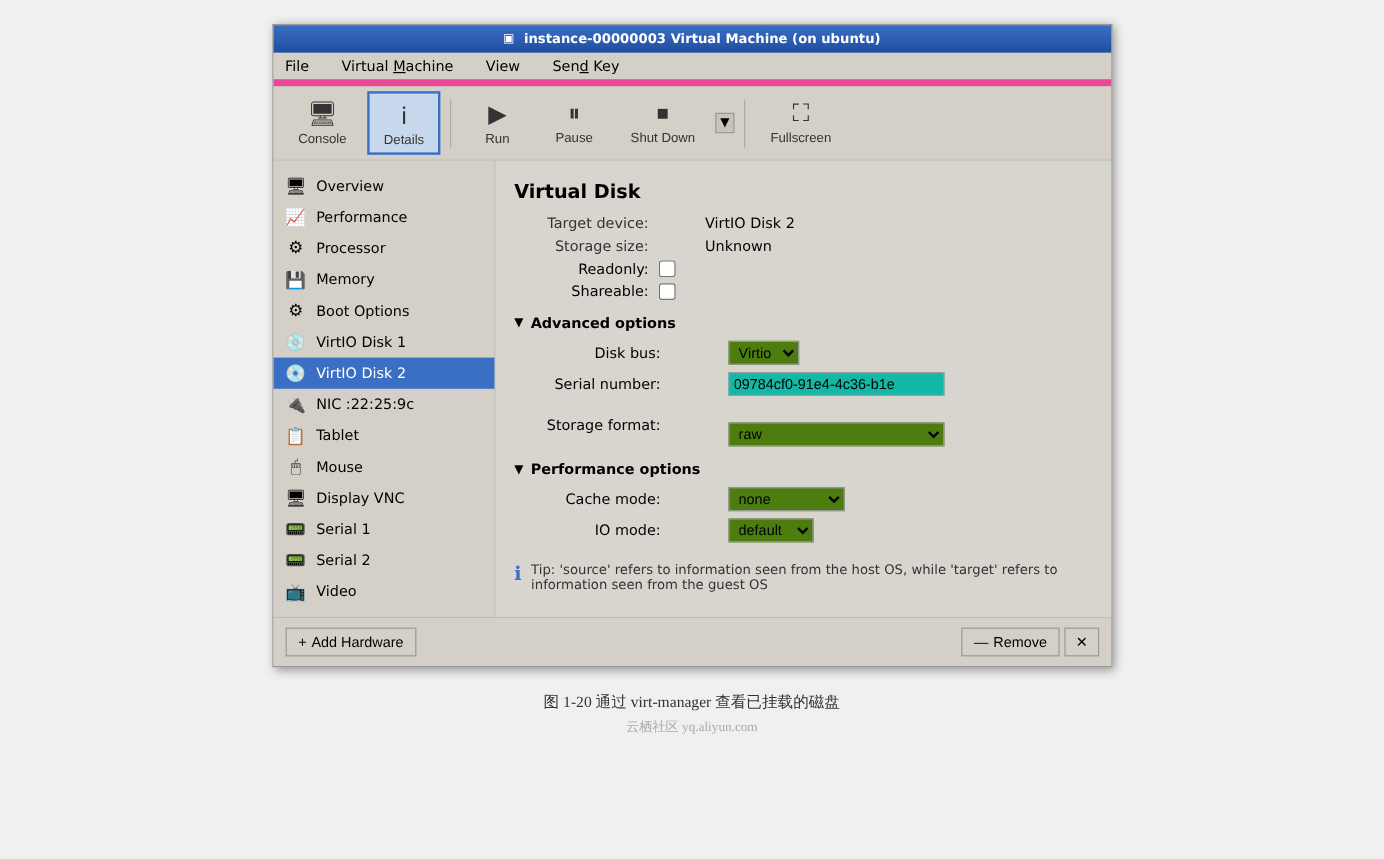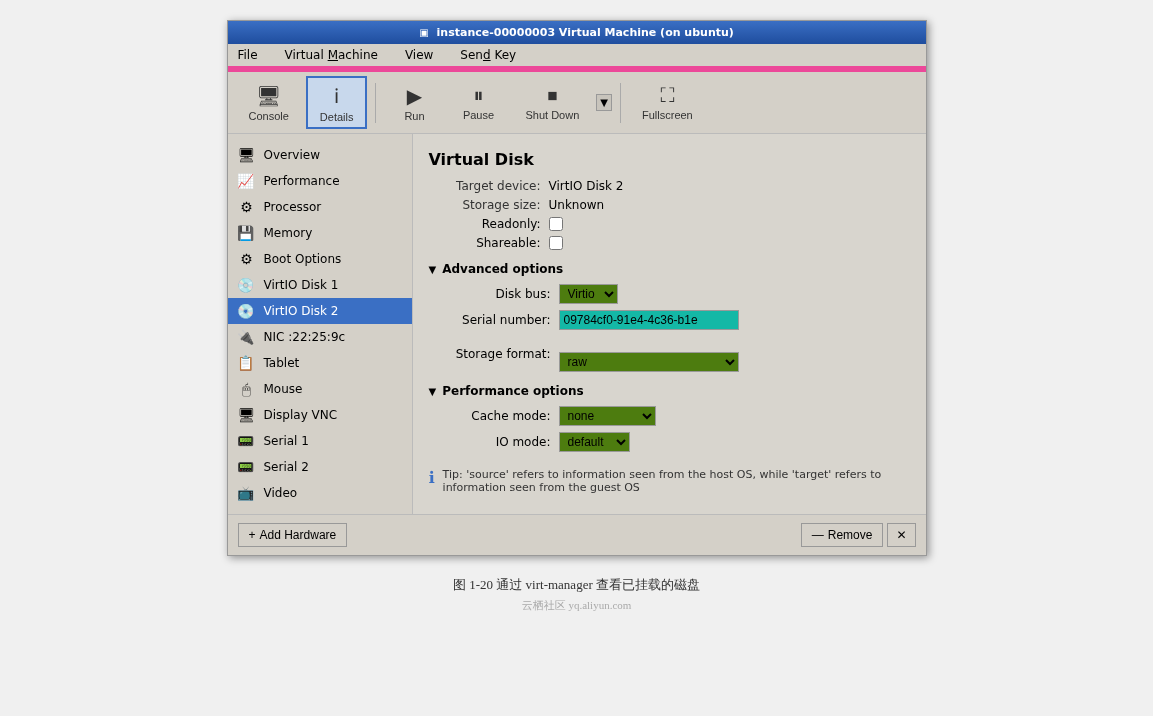--- a/index.html
+++ b/index.html
@@ -145,6 +145,7 @@
       display: flex;
       margin-bottom: 5px;
       align-items: center;
+      gap: 39px;
     }
     .field-label {
       width: 120px;

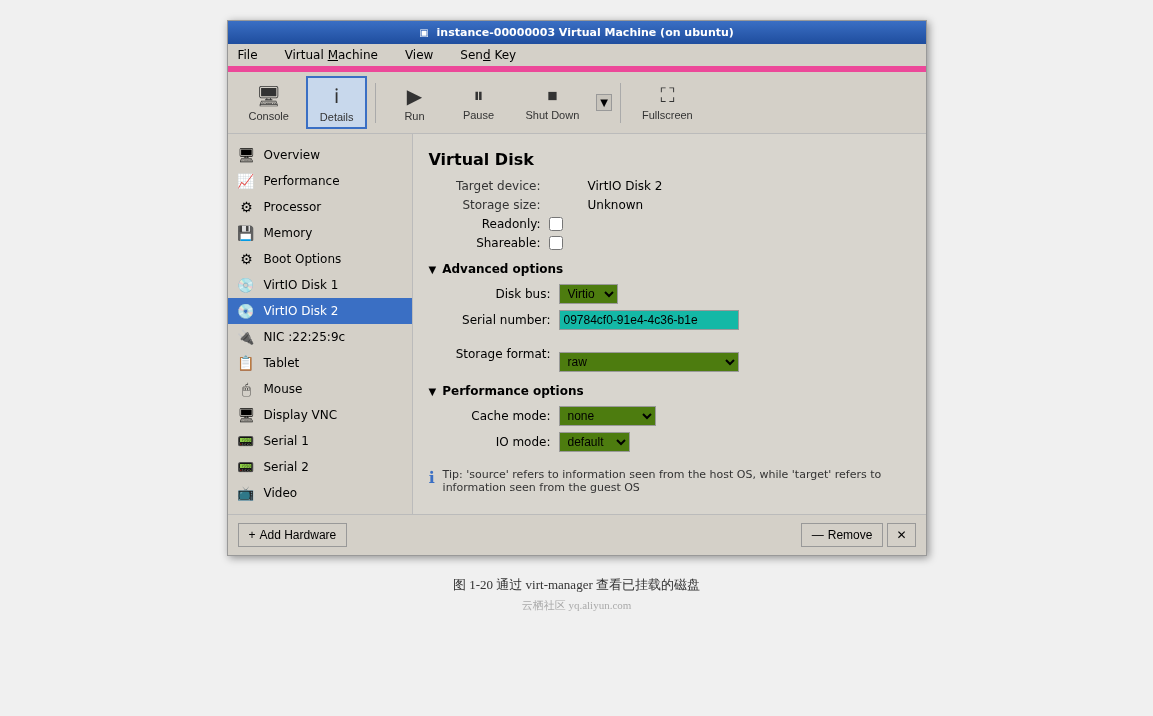--- a/index.html
+++ b/index.html
@@ -192,6 +192,7 @@
       display: flex;
       margin-bottom: 6px;
       align-items: center;
+      gap: 48px;
     }
     .dropdown-label {
       width: 130px;

